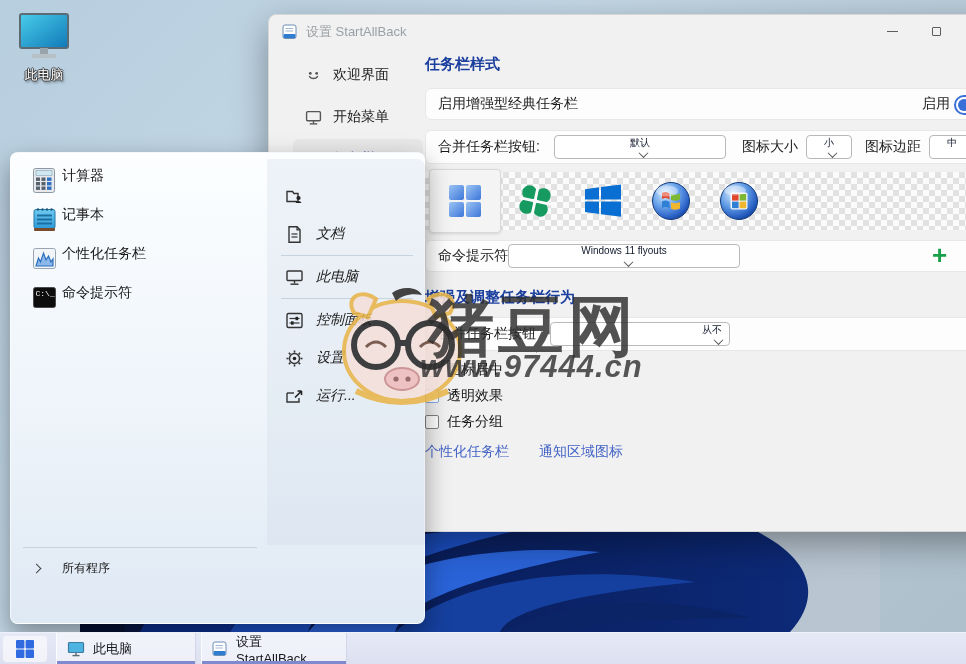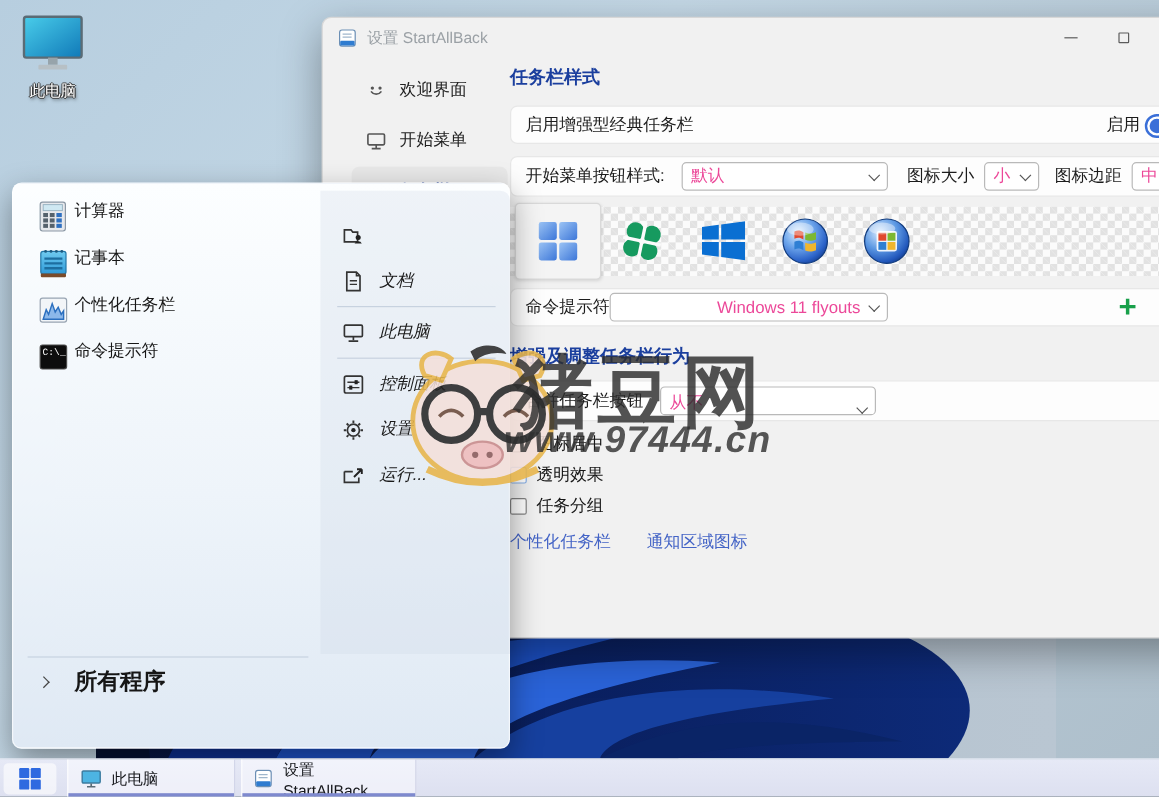--- a/index.html
+++ b/index.html
@@ -199,7 +199,7 @@
       </div>
 
       <div class="card h34" style="margin-top:10px;">
-        <span>开始菜单按钮样式:</span>
+        <span>合并任务栏按钮:</span>
         <div class="combo" style="width:172px;margin-left:14px;">
           <span class="ctext">默认</span>
           <i class="chev-d"></i>

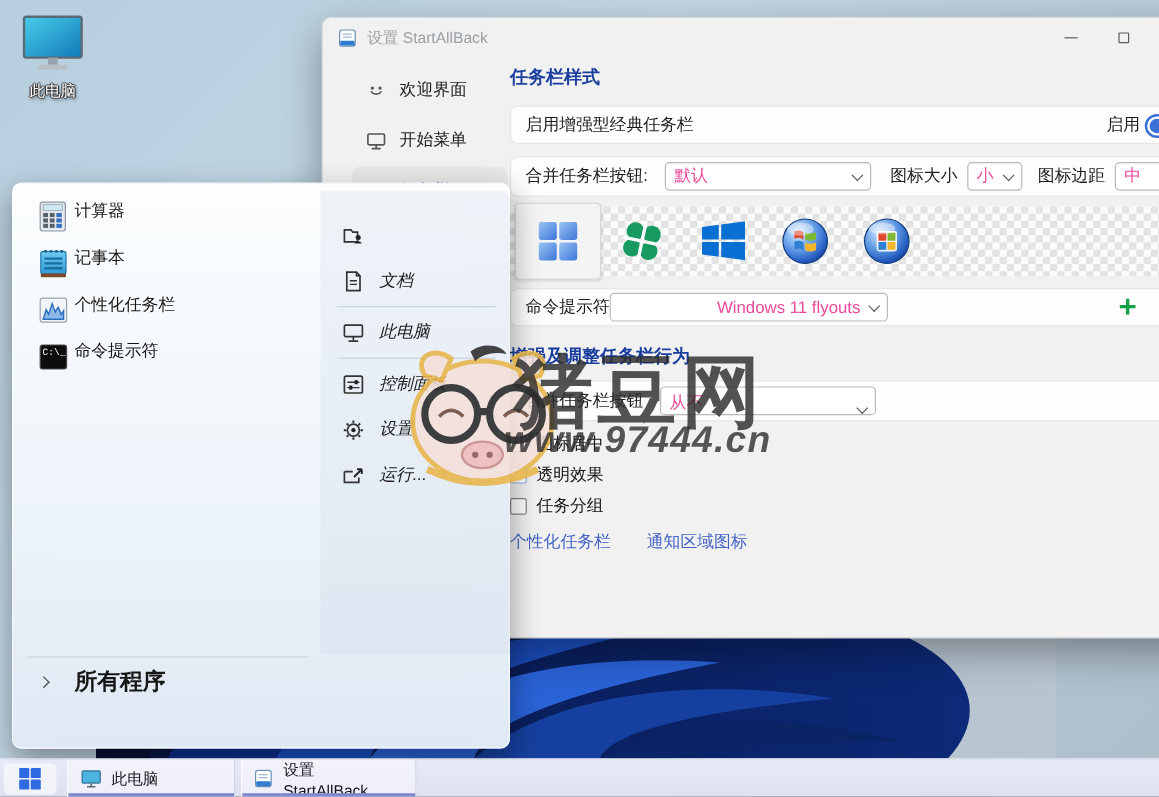--- a/index.html
+++ b/index.html
@@ -32,7 +32,7 @@
     display:flex;align-items:center;padding:0 12px;font-size:14px;color:#1c1c1c;}
   .card.h32{height:32px;} .card.h34{height:34px;}
   .combo{height:24px;background:#fff;border:1px solid #b9b9b9;border-radius:4px;display:flex;align-items:center;
-    padding:0 7px;font-size:14px;color:#ec4899;}
+    padding:0 7px;font-size:10px;color:#0f172a;flex-direction:column;}
   .combo .ctext{flex:1;white-space:nowrap;overflow:hidden;}
   .chev-d{width:7px;height:7px;border-right:1.5px solid #555;border-bottom:1.5px solid #555;
     transform:rotate(45deg) translate(-1px,-1px);margin-left:8px;flex:none;}

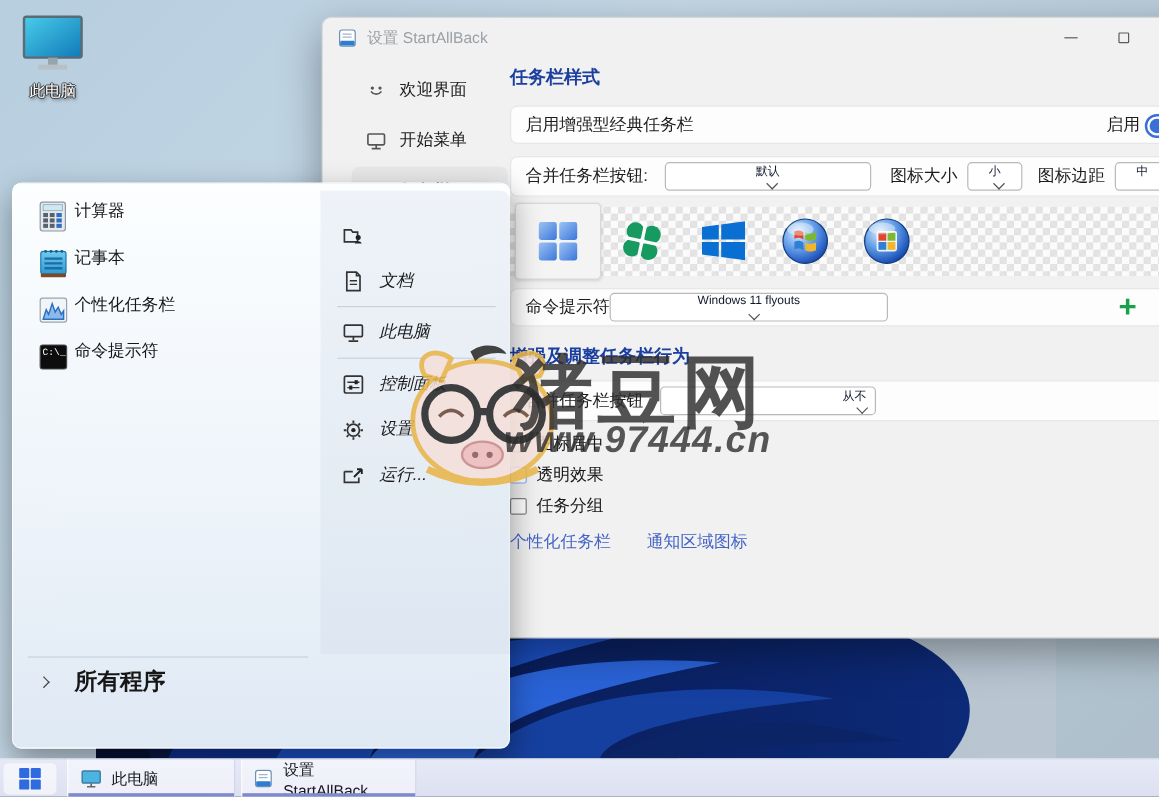--- a/index.html
+++ b/index.html
@@ -65,7 +65,7 @@
   .pl-div{height:1px;background:#c7d2df;margin:2px 12px 2px 14px;}
   .allprog-div{position:absolute;left:12px;top:394px;width:234px;height:1px;background:#c7d2df;}
   .allprog{position:absolute;left:14px;top:402px;width:240px;height:26px;display:flex;align-items:center;gap:22px;
-    font-size:19px;color:#161616;padding-left:8px;font-weight:bold;}
+    font-size:12px;color:#161616;padding-left:8px;}
   .sfoot{position:absolute;left:0;right:0;bottom:0;height:42px;background:rgba(211,222,236,.85);
     border-top:1px solid #c2cedb;border-radius:0 0 8px 8px;display:flex;align-items:center;padding:0 16px;}
   .search{width:240px;height:27px;background:#fff;border:1px solid #aebdca;border-radius:14px;

